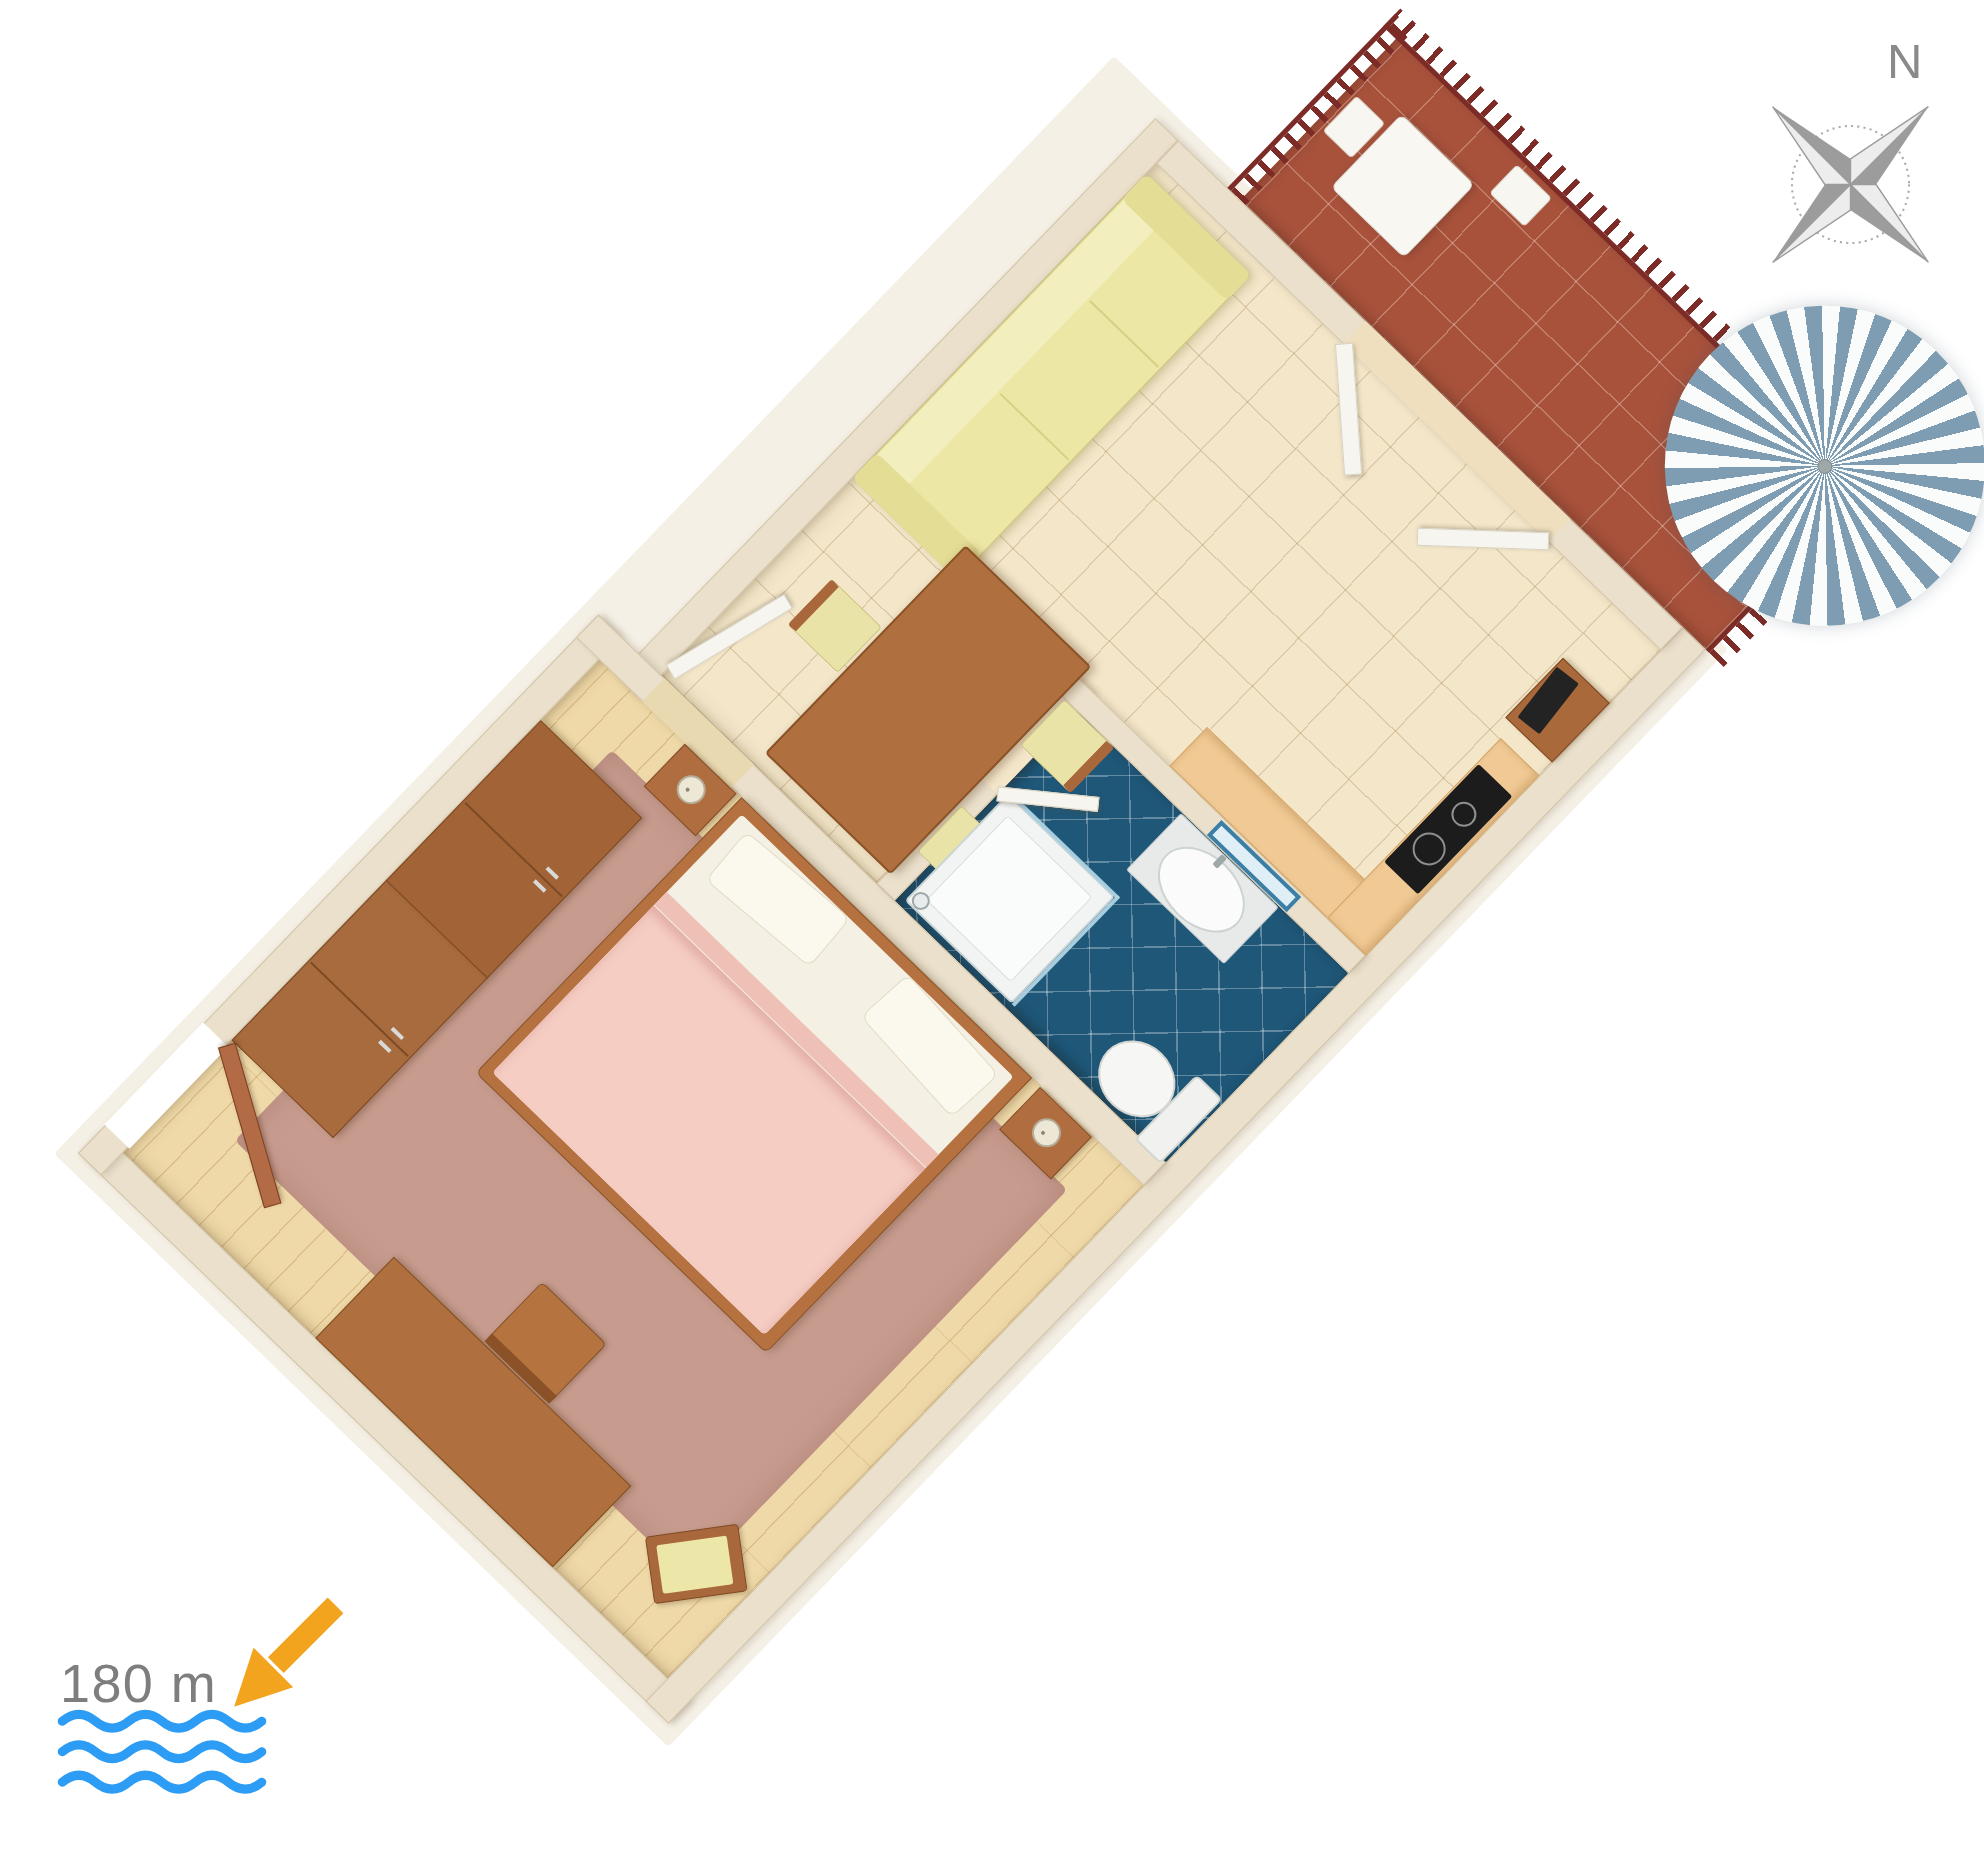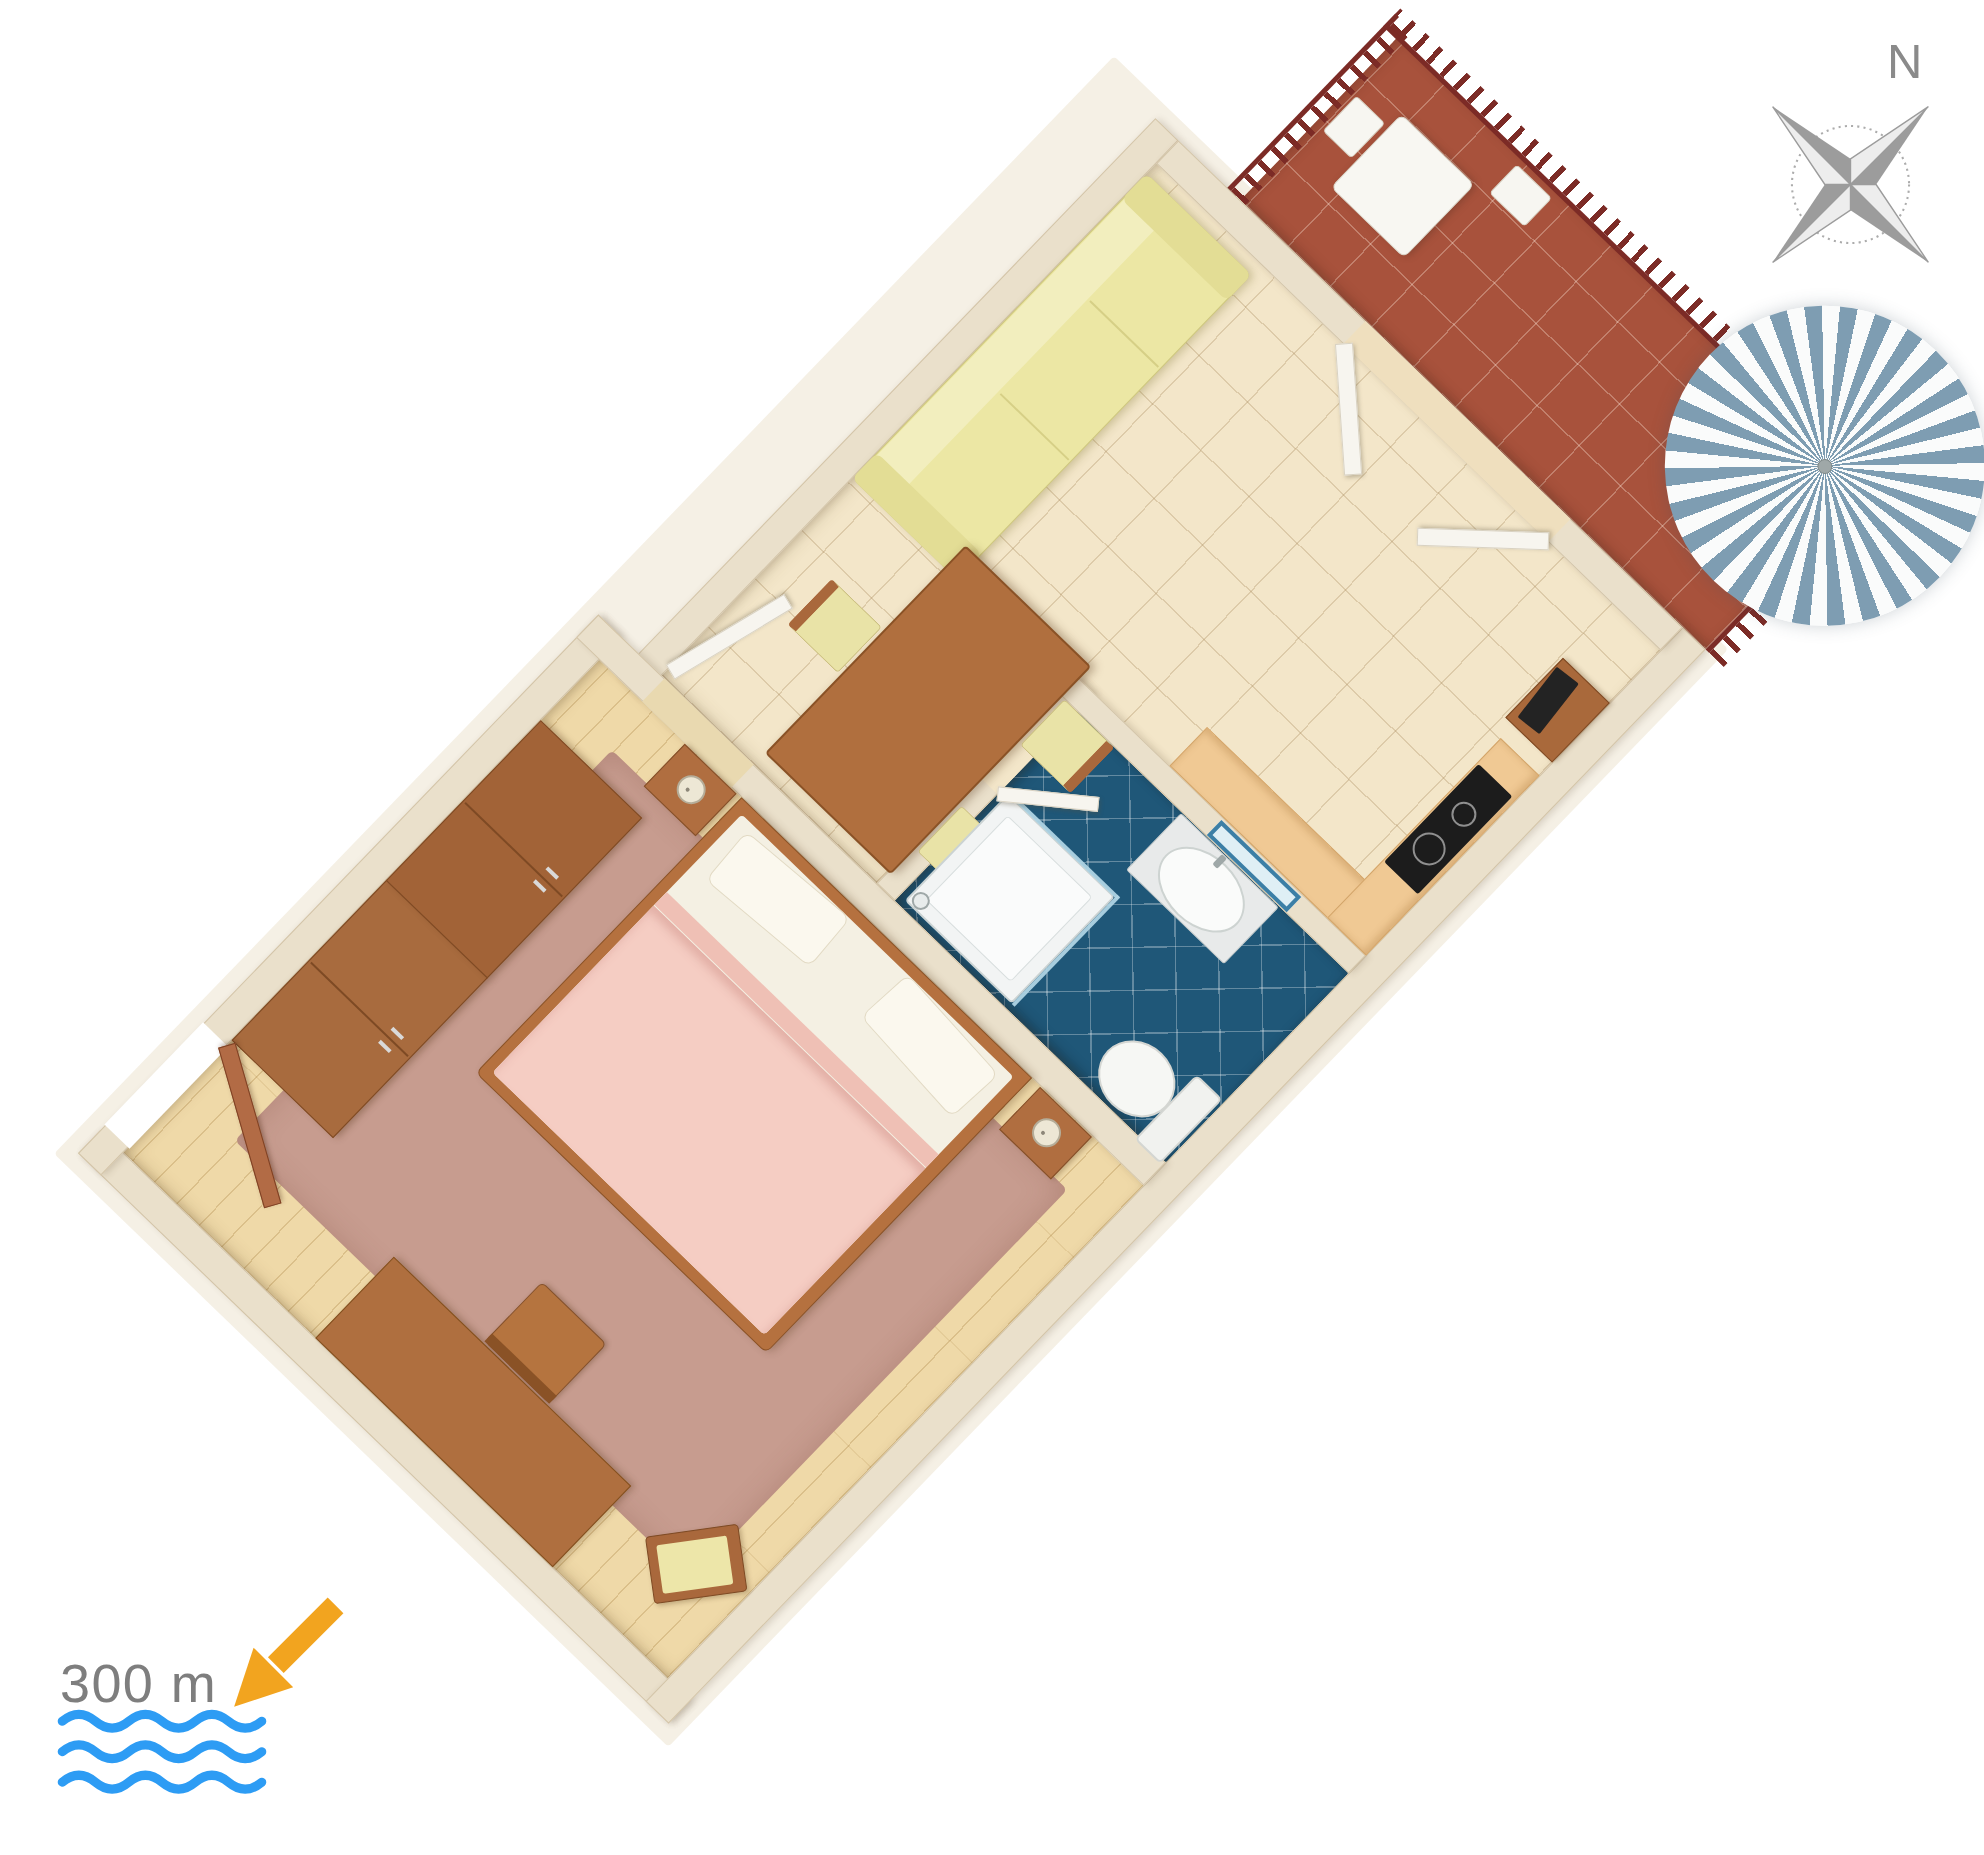--- a/index.html
+++ b/index.html
@@ -199,7 +199,7 @@
     </g>
   </svg>
 
-  <div id="distance-label">300 m</div>
+  <div id="distance-label">180 m</div>
 
   <svg class="abs" style="left:223px;top:1590px;" width="132" height="139" viewBox="0 0 190 200">
     <line x1="162" y1="22" x2="76" y2="108" stroke="#F2A41F" stroke-width="32"></line>

